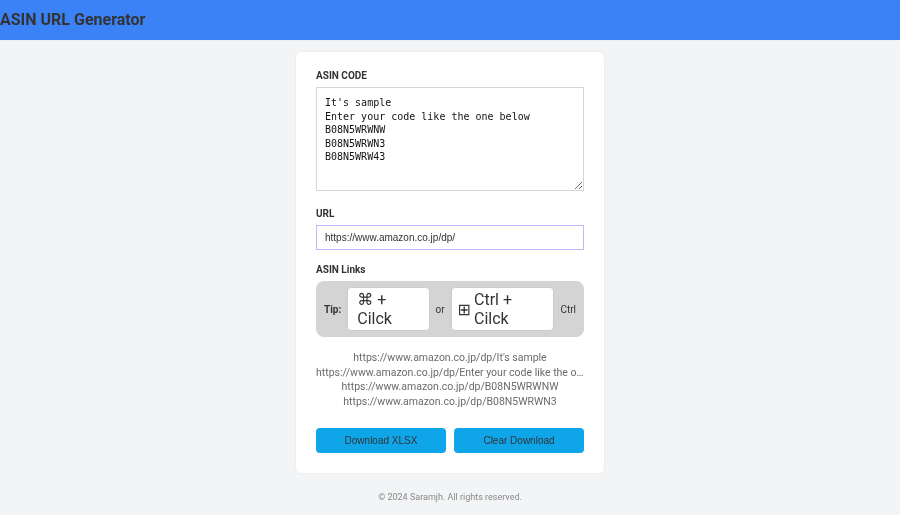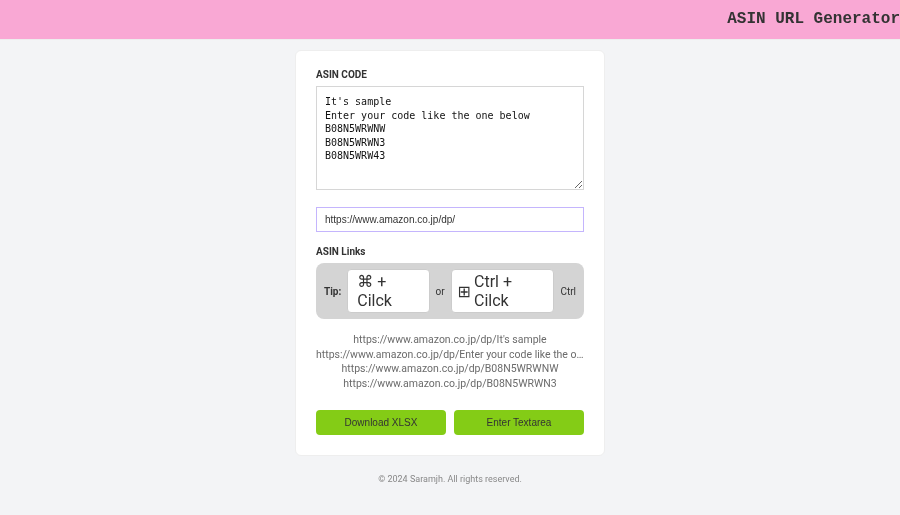--- a/index.html
+++ b/index.html
@@ -10,11 +10,10 @@
     font-size: 13px;
   }
   .header {
-    background: #f9a8d4;
-    text-align: right;
+    background: #3b82f6;
+    text-align: left;
     padding: 10px 0 11px;
     border-bottom: 1px solid #eee;
-    font-family: Liberation Mono, monospace;
   }
   .header h1 {
     font-size: 16px;

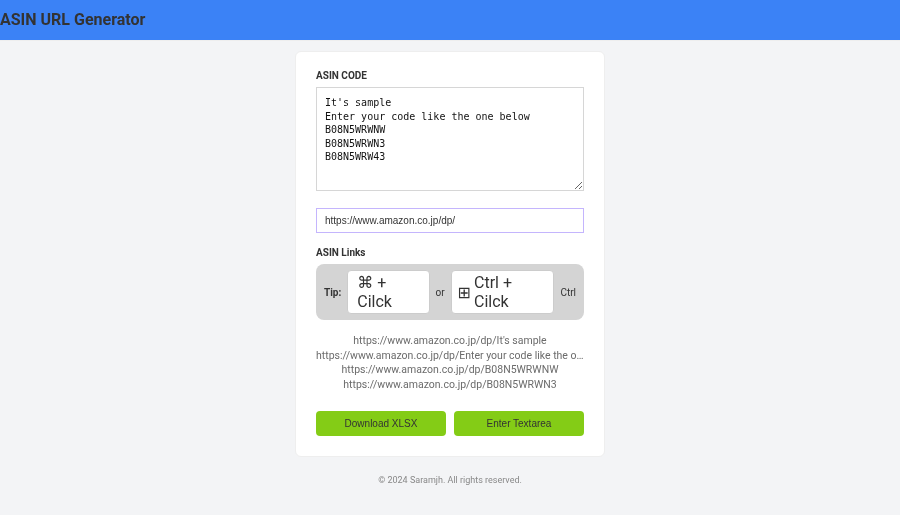--- a/index.html
+++ b/index.html
@@ -125,6 +125,7 @@
 B08N5WRW43" style=""></textarea>
 
   <div class="section">
+    <div class="label">URL</div>
     <input type="text" class="url-input" value="https://www.amazon.co.jp/dp/" style="">
   </div>
 

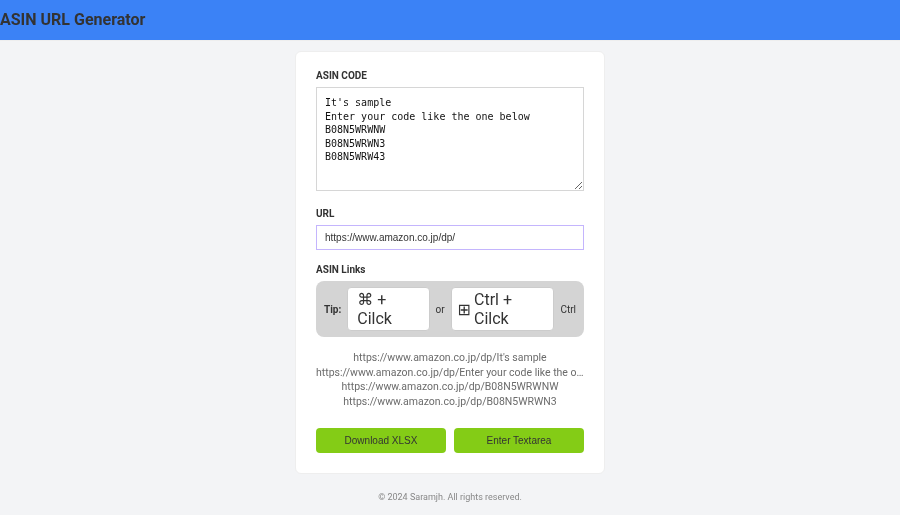--- a/index.html
+++ b/index.html
@@ -92,7 +92,7 @@
   }
   .btn {
     flex: 1;
-    background: #84cc16;
+    background: #0ea5e9;
     border: none;
     border-radius: 4px;
     padding: 7px 0;

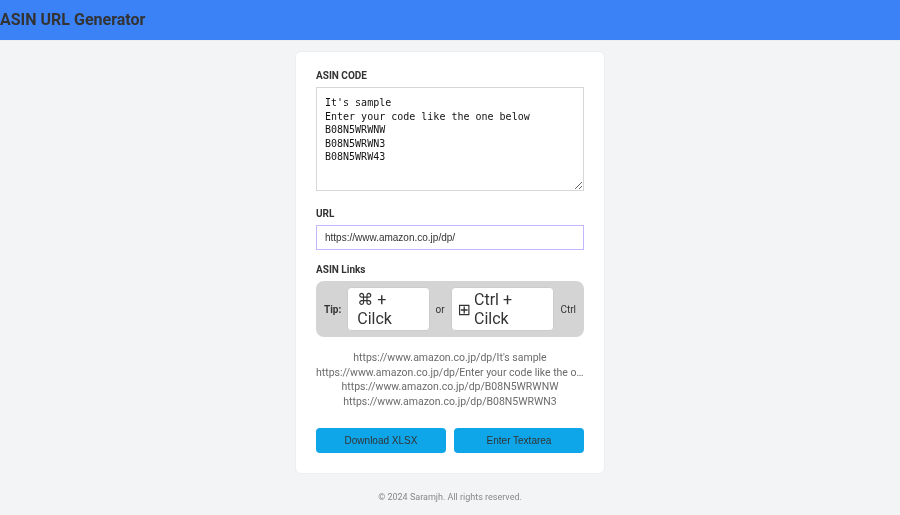--- a/index.html
+++ b/index.html
@@ -155,7 +155,7 @@
 
   <div class="btnrow">
     <button class="btn">Download XLSX</button>
-    <button class="btn">Enter Textarea</button>
+    <button class="btn">Clear Download</button>
   </div>
 
 </div>

